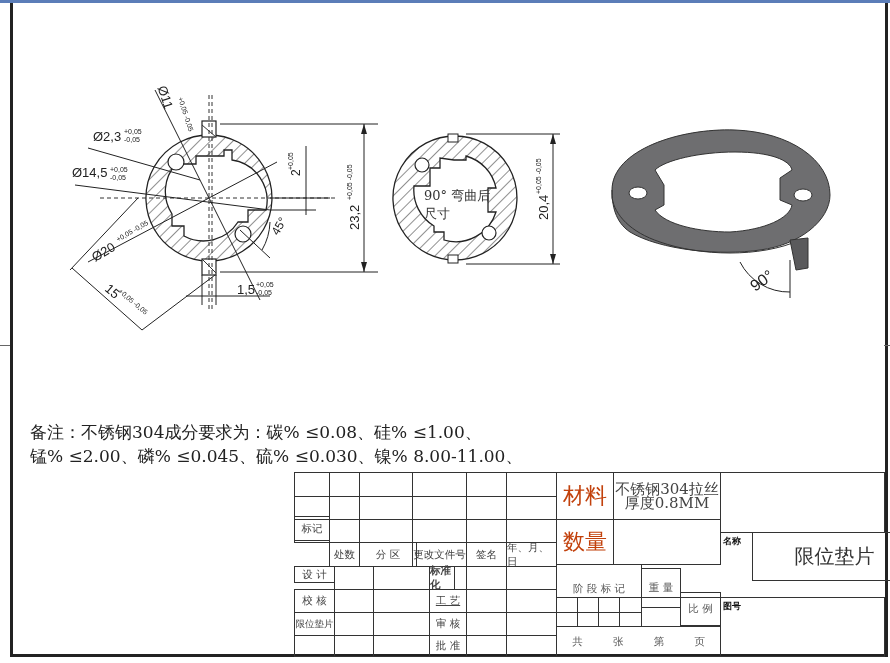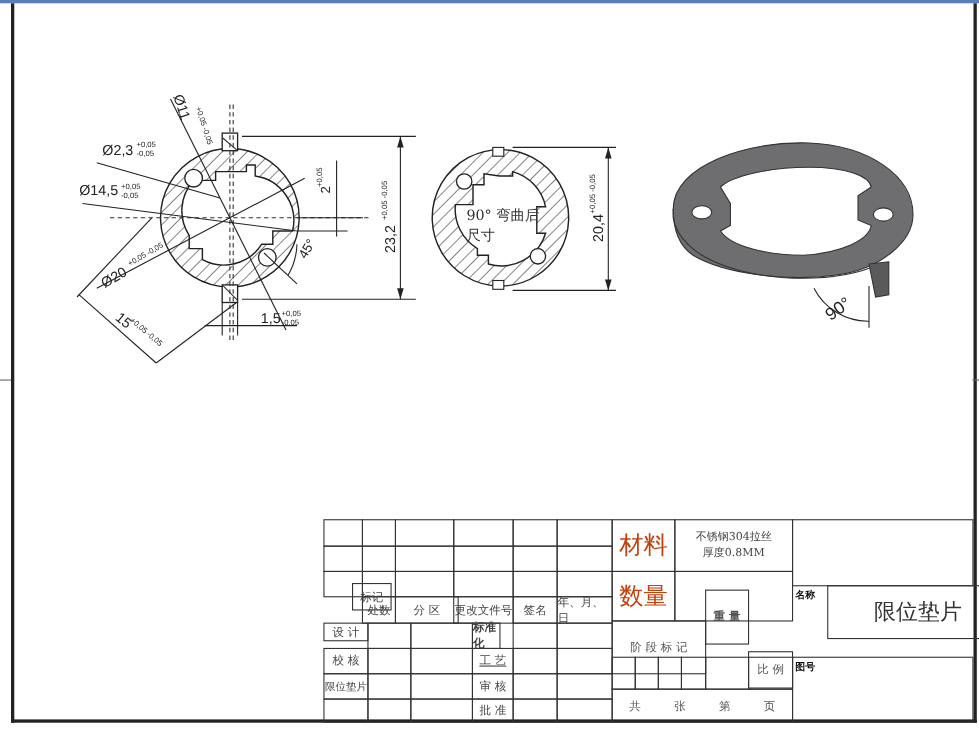--- a/index.html
+++ b/index.html
@@ -133,6 +133,7 @@
 </svg>
 
 <div class="notes">
+  <span>备注：不锈钢304成分要求为：碳% ≤0.08、硅% ≤1.00、</span>
 </div>
 
 <div>

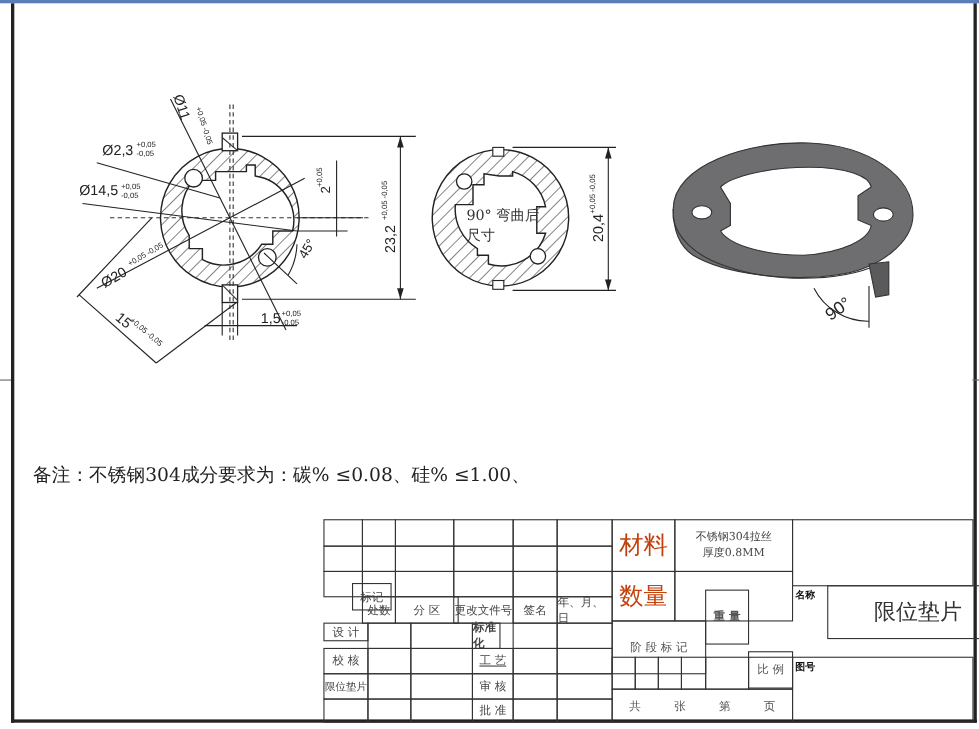--- a/index.html
+++ b/index.html
@@ -134,6 +134,7 @@
 
 <div class="notes">
   <span>备注：不锈钢304成分要求为：碳% ≤0.08、硅% ≤1.00、</span>
+  <span>锰% ≤2.00、磷% ≤0.045、硫% ≤0.030、镍% 8.00-11.00、</span>
 </div>
 
 <div>

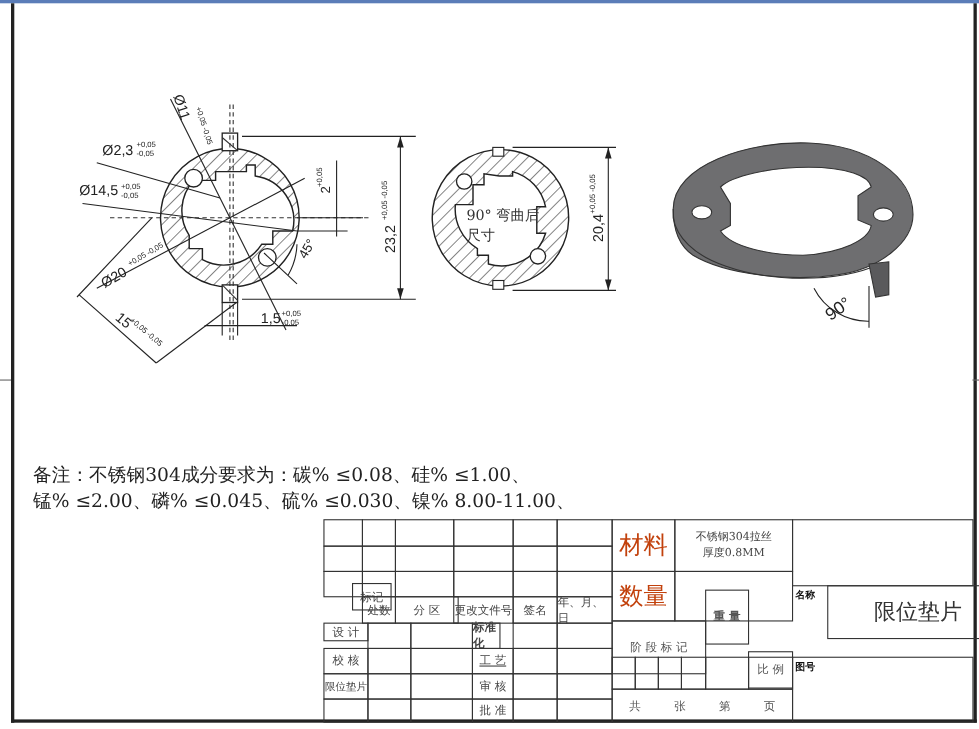--- a/index.html
+++ b/index.html
@@ -13,7 +13,7 @@
   .notes span{display:block;}
   .cell{position:absolute;border:1px solid #333;box-sizing:border-box;display:flex;align-items:center;justify-content:center;font-family:"DejaVu Serif","Liberation Serif",serif;color:#444;font-size:10.5px;}
   .cell.big{font-size:22px;color:#c2410c;}
-  .cell.small{font-size:10px;line-height:14px;text-align:center;}
+  .cell.small{font-size:15px;line-height:14px;text-align:center;}
   .cell.title{font-size:20px;color:#333;}
   .tag{position:absolute;font-size:9px;font-weight:bold;color:#111;font-family:"DejaVu Sans",sans-serif;}
 </style>

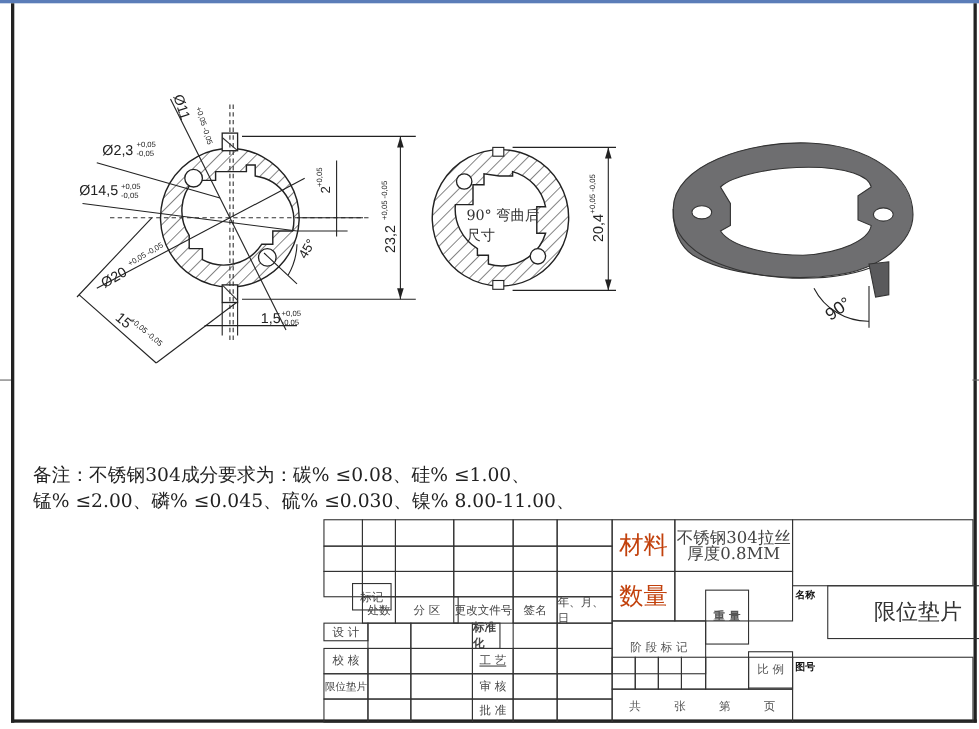--- a/index.html
+++ b/index.html
@@ -160,7 +160,7 @@
   <div class="cell" style="left:466px;top:519px;width:41px;height:24px;"></div>
   <div class="cell" style="left:506px;top:519px;width:51px;height:24px;"></div>
 
-  <div class="cell" style="left:294px;top:530px;width:36px;height:25px;margin-left:26px;">标记</div>
+  <div class="cell" style="left:294px;top:516px;width:36px;height:25px;">标记</div>
   <div class="cell" style="left:329px;top:542px;width:31px;height:25px;">处数</div>
   <div class="cell" style="left:359px;top:542px;width:58px;height:25px;">分 区</div>
   <div class="cell" style="left:412px;top:542px;width:55px;height:25px;">更改文件号</div>

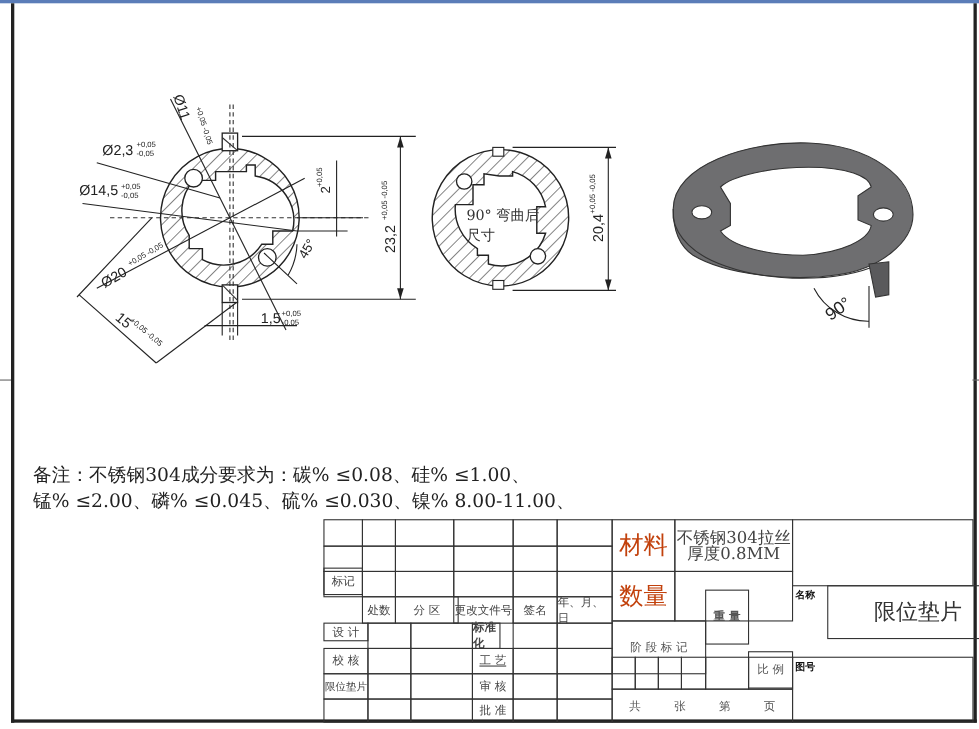--- a/index.html
+++ b/index.html
@@ -204,7 +204,7 @@
   <div class="cell" style="left:613px;top:519px;width:108px;height:46px;"></div>
 
   <div class="cell" style="left:556px;top:564px;width:86px;height:49px;color:#555;">阶 段 标 记</div>
-  <div class="cell" style="left:641px;top:536px;width:40px;height:50px;color:#555;font-weight:bold;">重 量</div>
+  <div class="cell" style="left:641px;top:568px;width:40px;height:40px;color:#555;">重 量</div>
   <div class="cell" style="left:680px;top:592px;width:41px;height:34px;color:#555;">比 例</div>
 
   <div class="cell" style="left:556px;top:597px;width:22px;height:30px;"></div>

